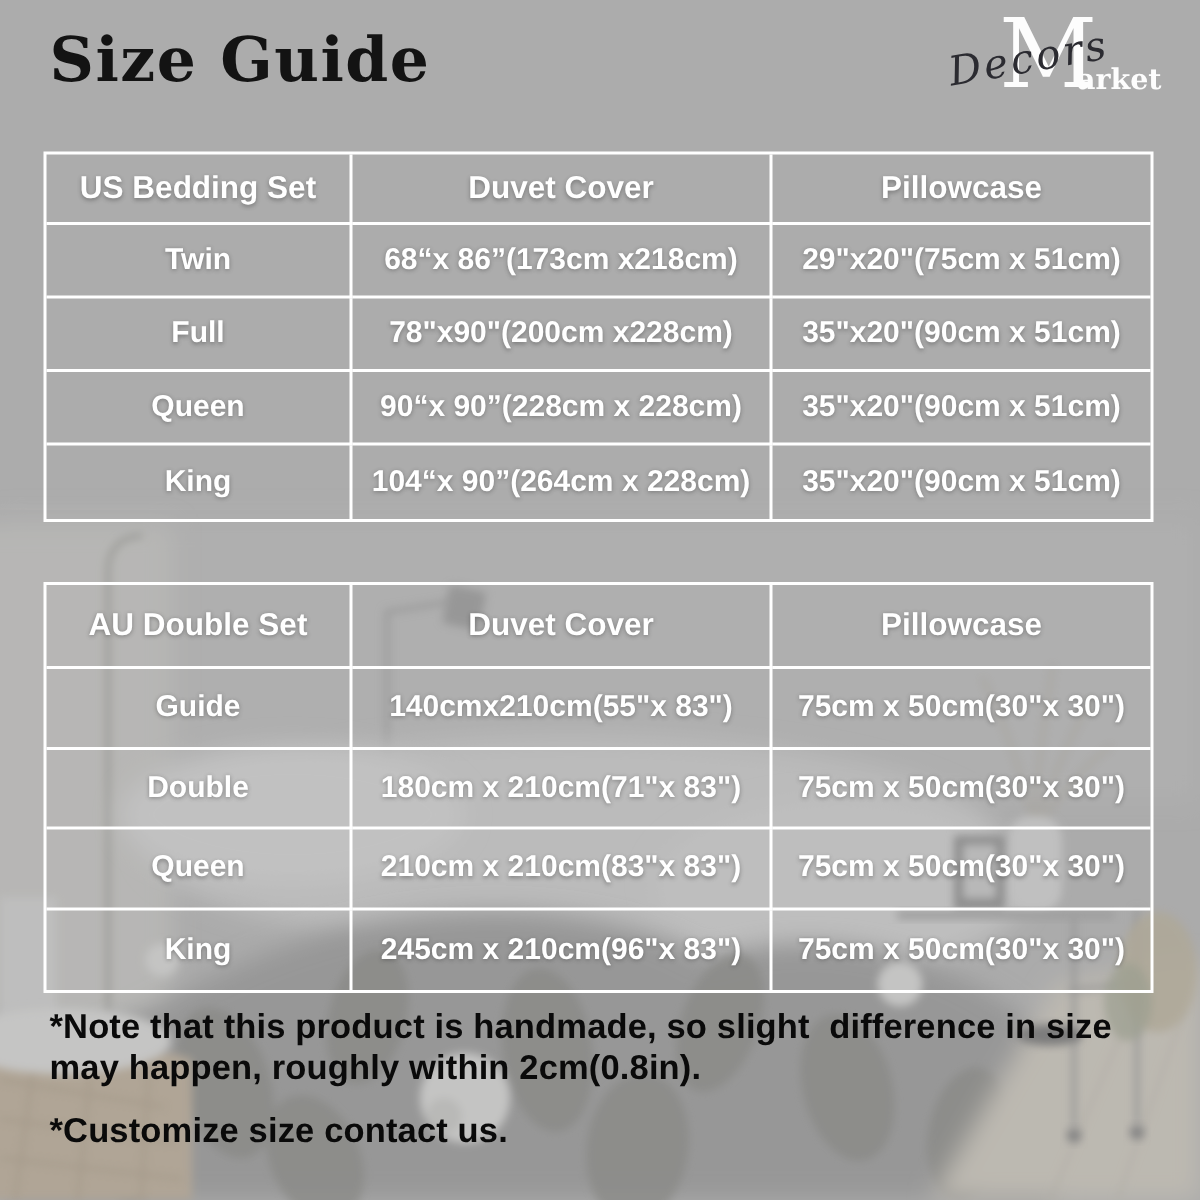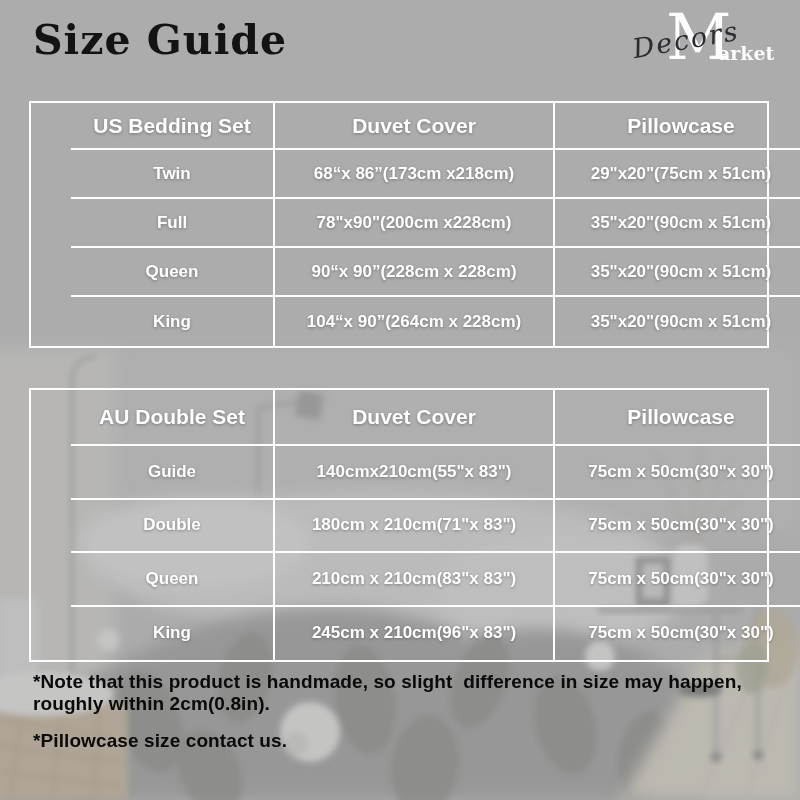--- a/index.html
+++ b/index.html
@@ -38,7 +38,7 @@
     position:absolute;left:29px;width:740px;display:grid;
     grid-template-columns:204px 280px 252px;
     border:2px solid #fff;box-sizing:border-box;
-    color:#fff;text-align:center;padding-left:40px;
+    color:#fff;text-align:center;
   }
   .us-table{top:101px;height:247px;grid-template-rows:47px repeat(4,1fr);}
   .au-table{top:388px;height:274px;grid-template-rows:56px repeat(4,1fr);}

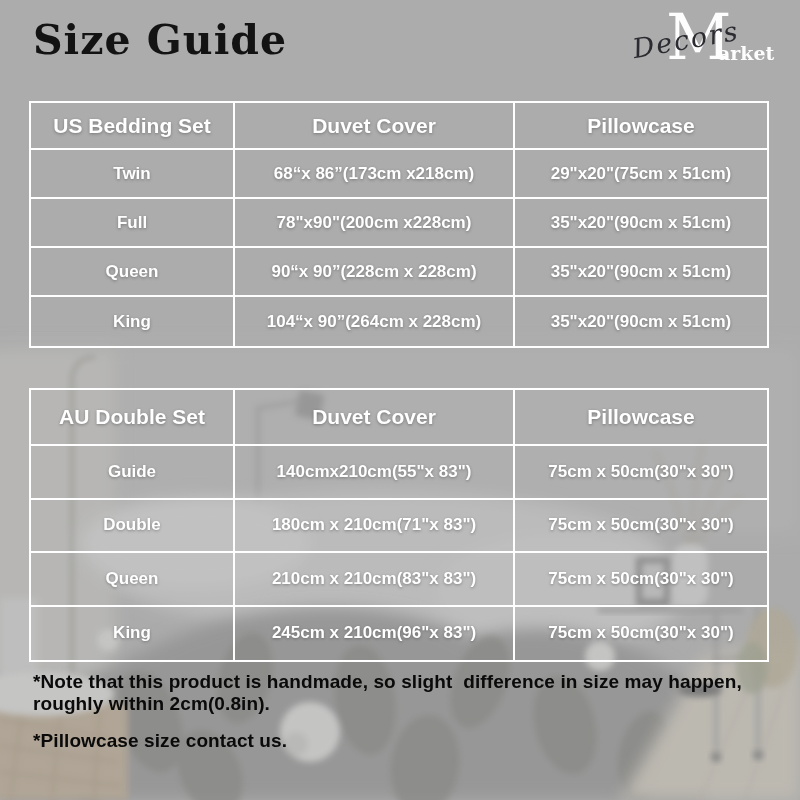--- a/index.html
+++ b/index.html
@@ -44,7 +44,7 @@
   .au-table{top:388px;height:274px;grid-template-rows:56px repeat(4,1fr);}
   .cell{
     display:flex;align-items:center;justify-content:center;
-    box-sizing:border-box;font-size:17px;font-weight:700;
+    box-sizing:border-box;font-size:20px;font-weight:700;
     text-shadow:0 1px 3px rgba(55,55,55,.45);
     white-space:nowrap;overflow:hidden;
   }

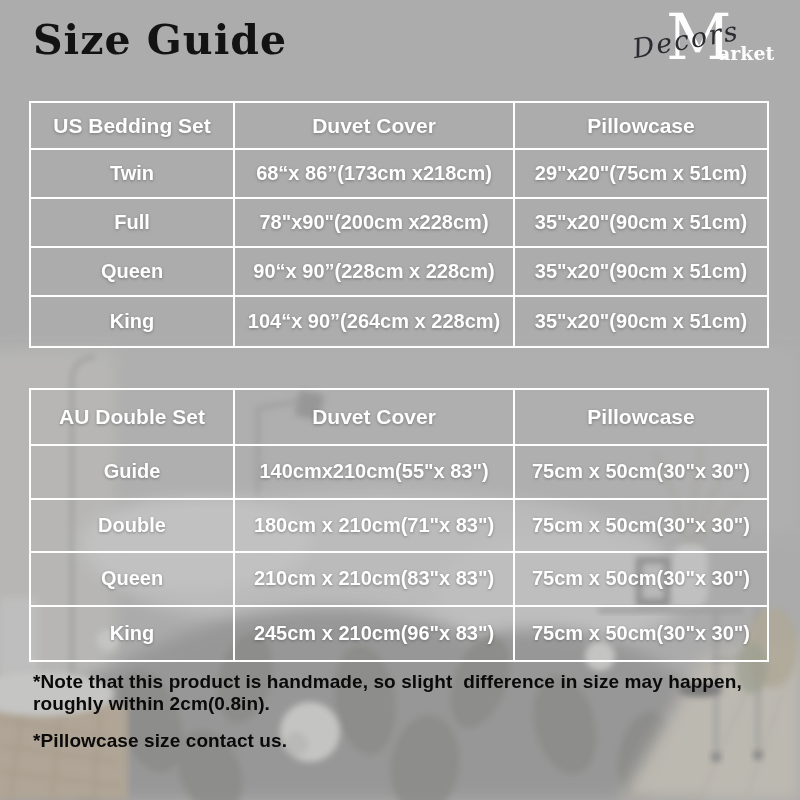--- a/index.html
+++ b/index.html
@@ -55,7 +55,7 @@
   
   .notes{position:absolute;left:33px;top:671px;width:742px;color:#0a0a0a;}
   .note{
-    margin:0;font-size:19px;font-weight:700;line-height:1.17;
+    margin:0;font-size:23px;font-weight:700;line-height:1.17;
     letter-spacing:.1px;white-space:pre-wrap;
   }
   .note-2{margin-top:15px;}

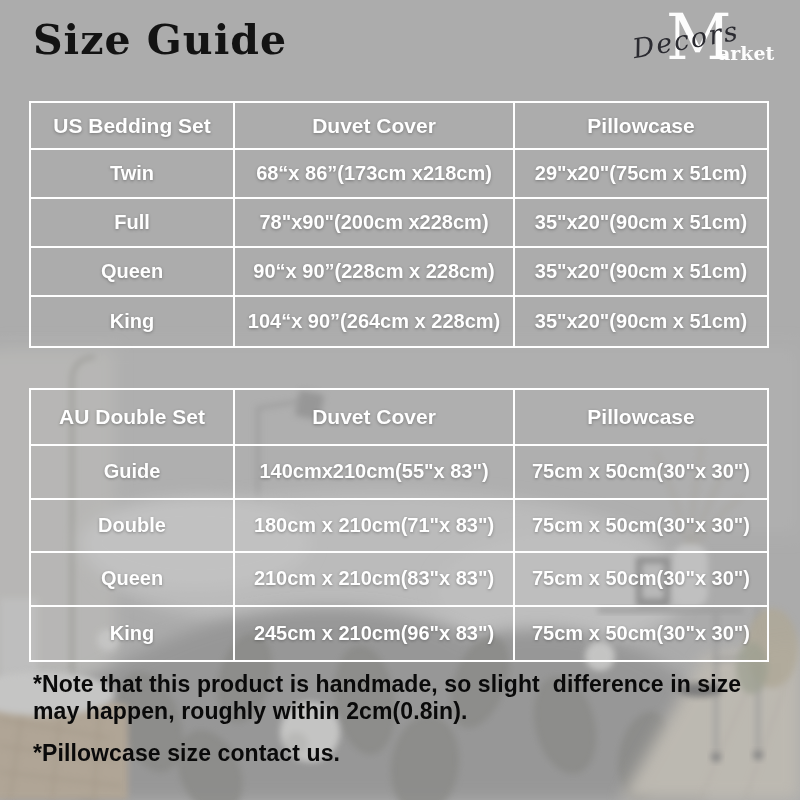--- a/index.html
+++ b/index.html
@@ -206,7 +206,7 @@
 
   <div class="notes">
     <p class="note">*Note that this product is handmade, so slight  difference in size may happen, roughly within 2cm(0.8in).</p>
-    <p class="note note-2">*Pillowcase size contact us.</p>
+    <p class="note note-2">*Customize size contact us.</p>
   </div>
 
 </div>

